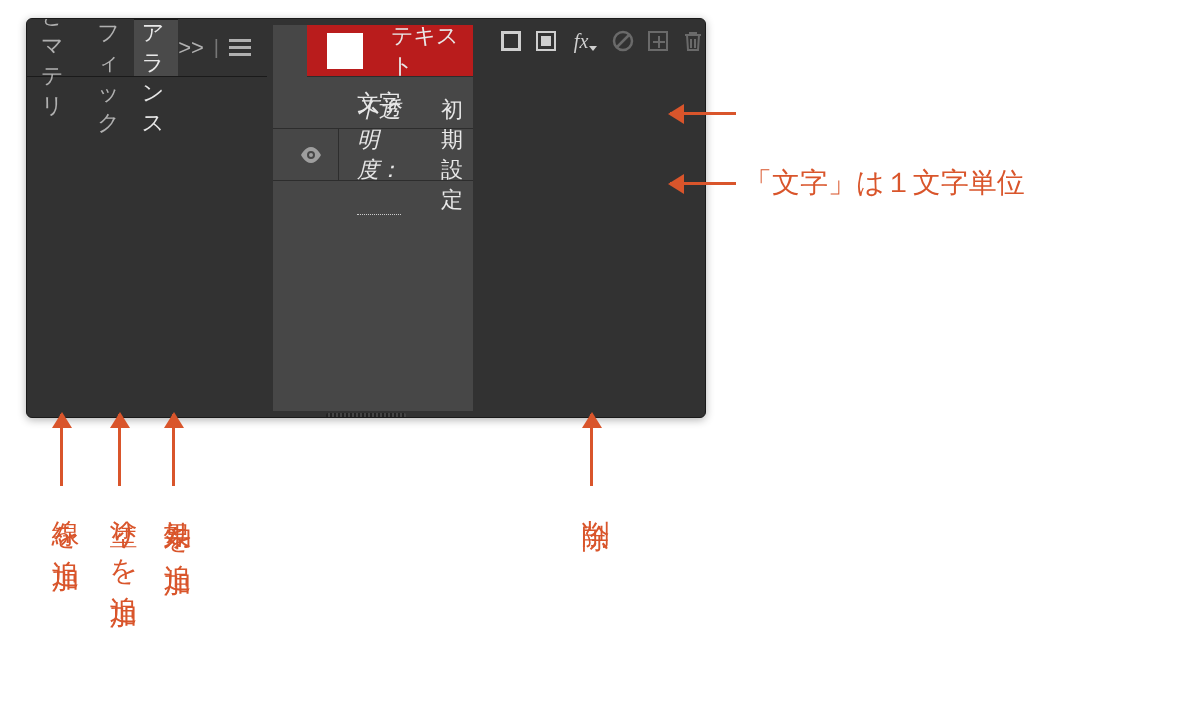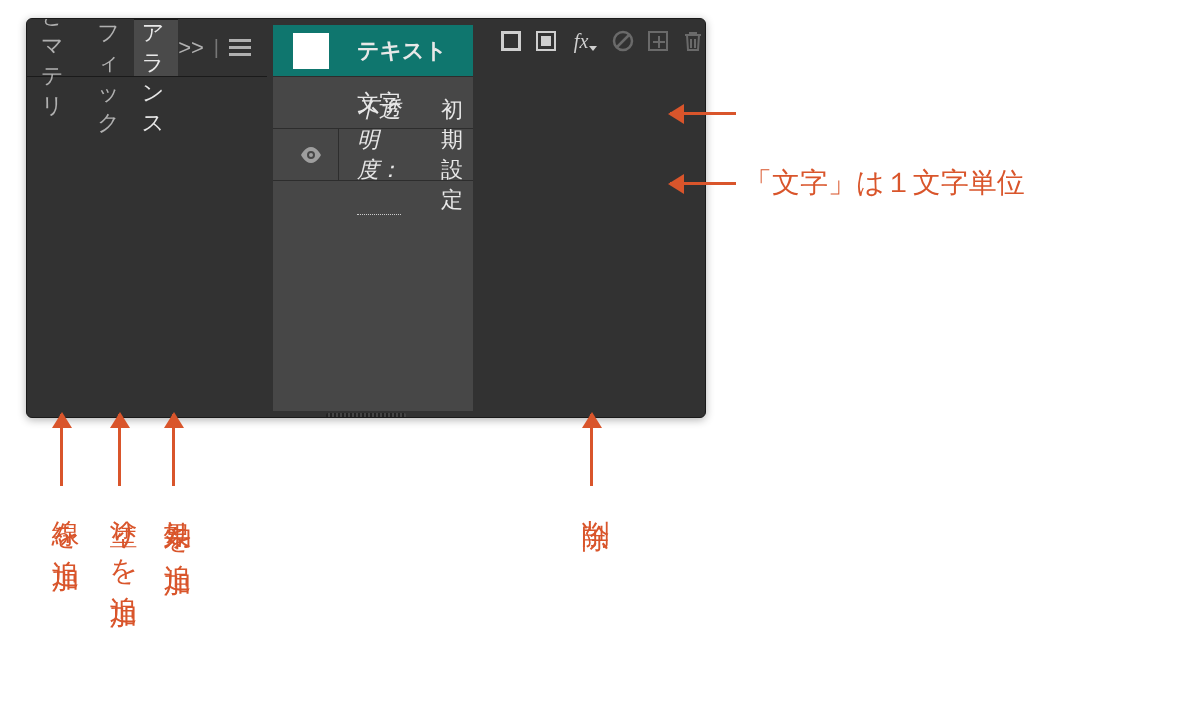--- a/index.html
+++ b/index.html
@@ -88,8 +88,9 @@
     border-bottom: 1px solid #2d2d2d;
   }
   .row.selected {
-    background: #0f766e;
-    font-weight: 700;
+    background: #b91c1c;
+    font-weight: 400;
+    margin-left: 34px;
   }
   .swatch-cell {
     width: 56px;

